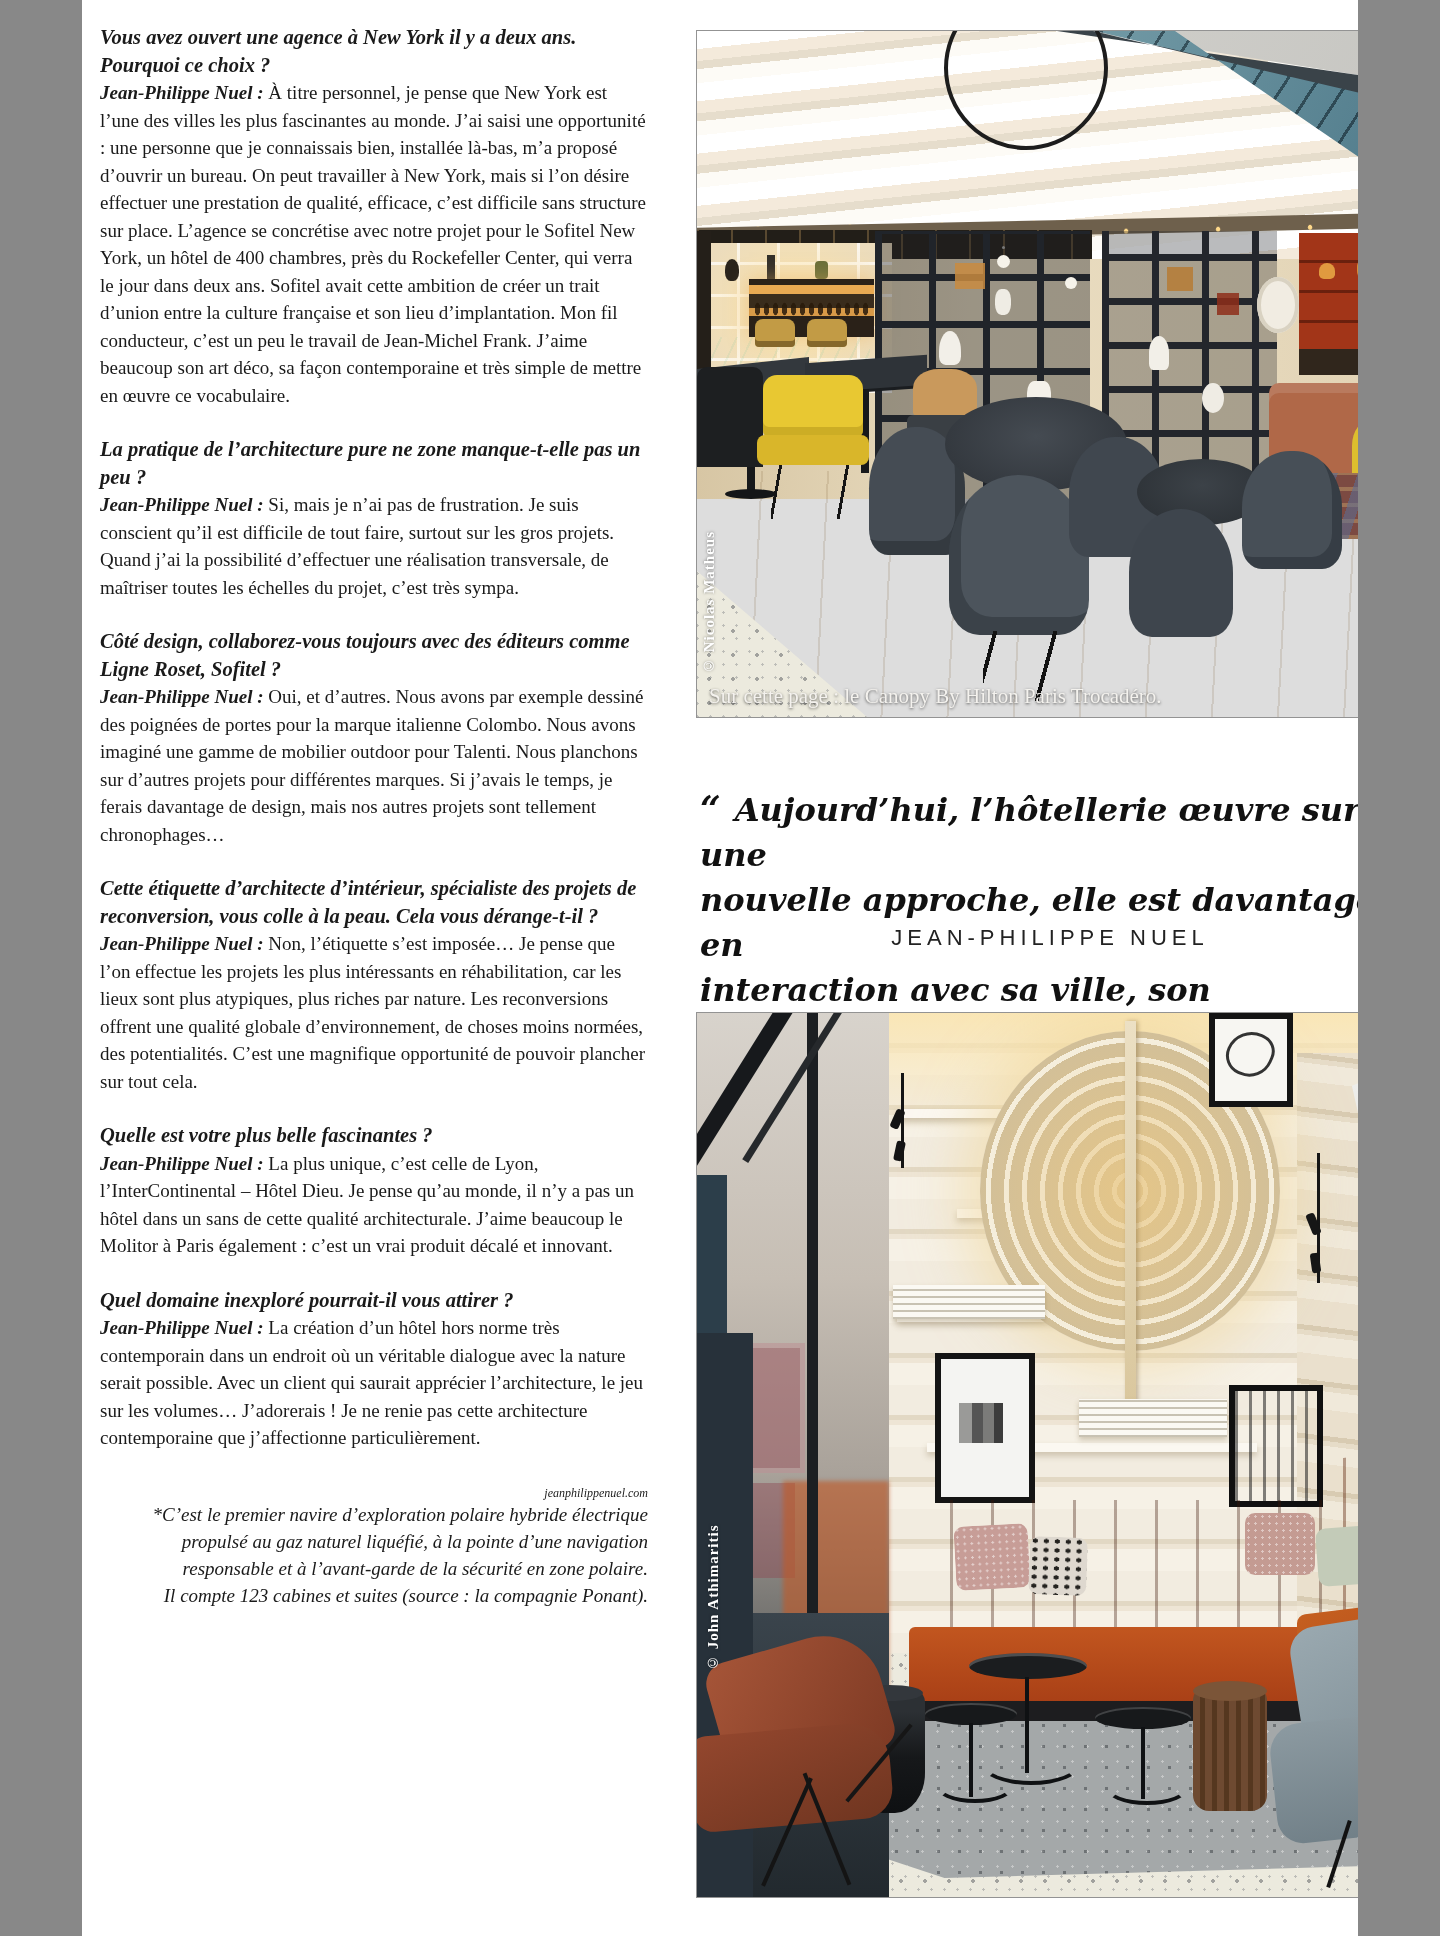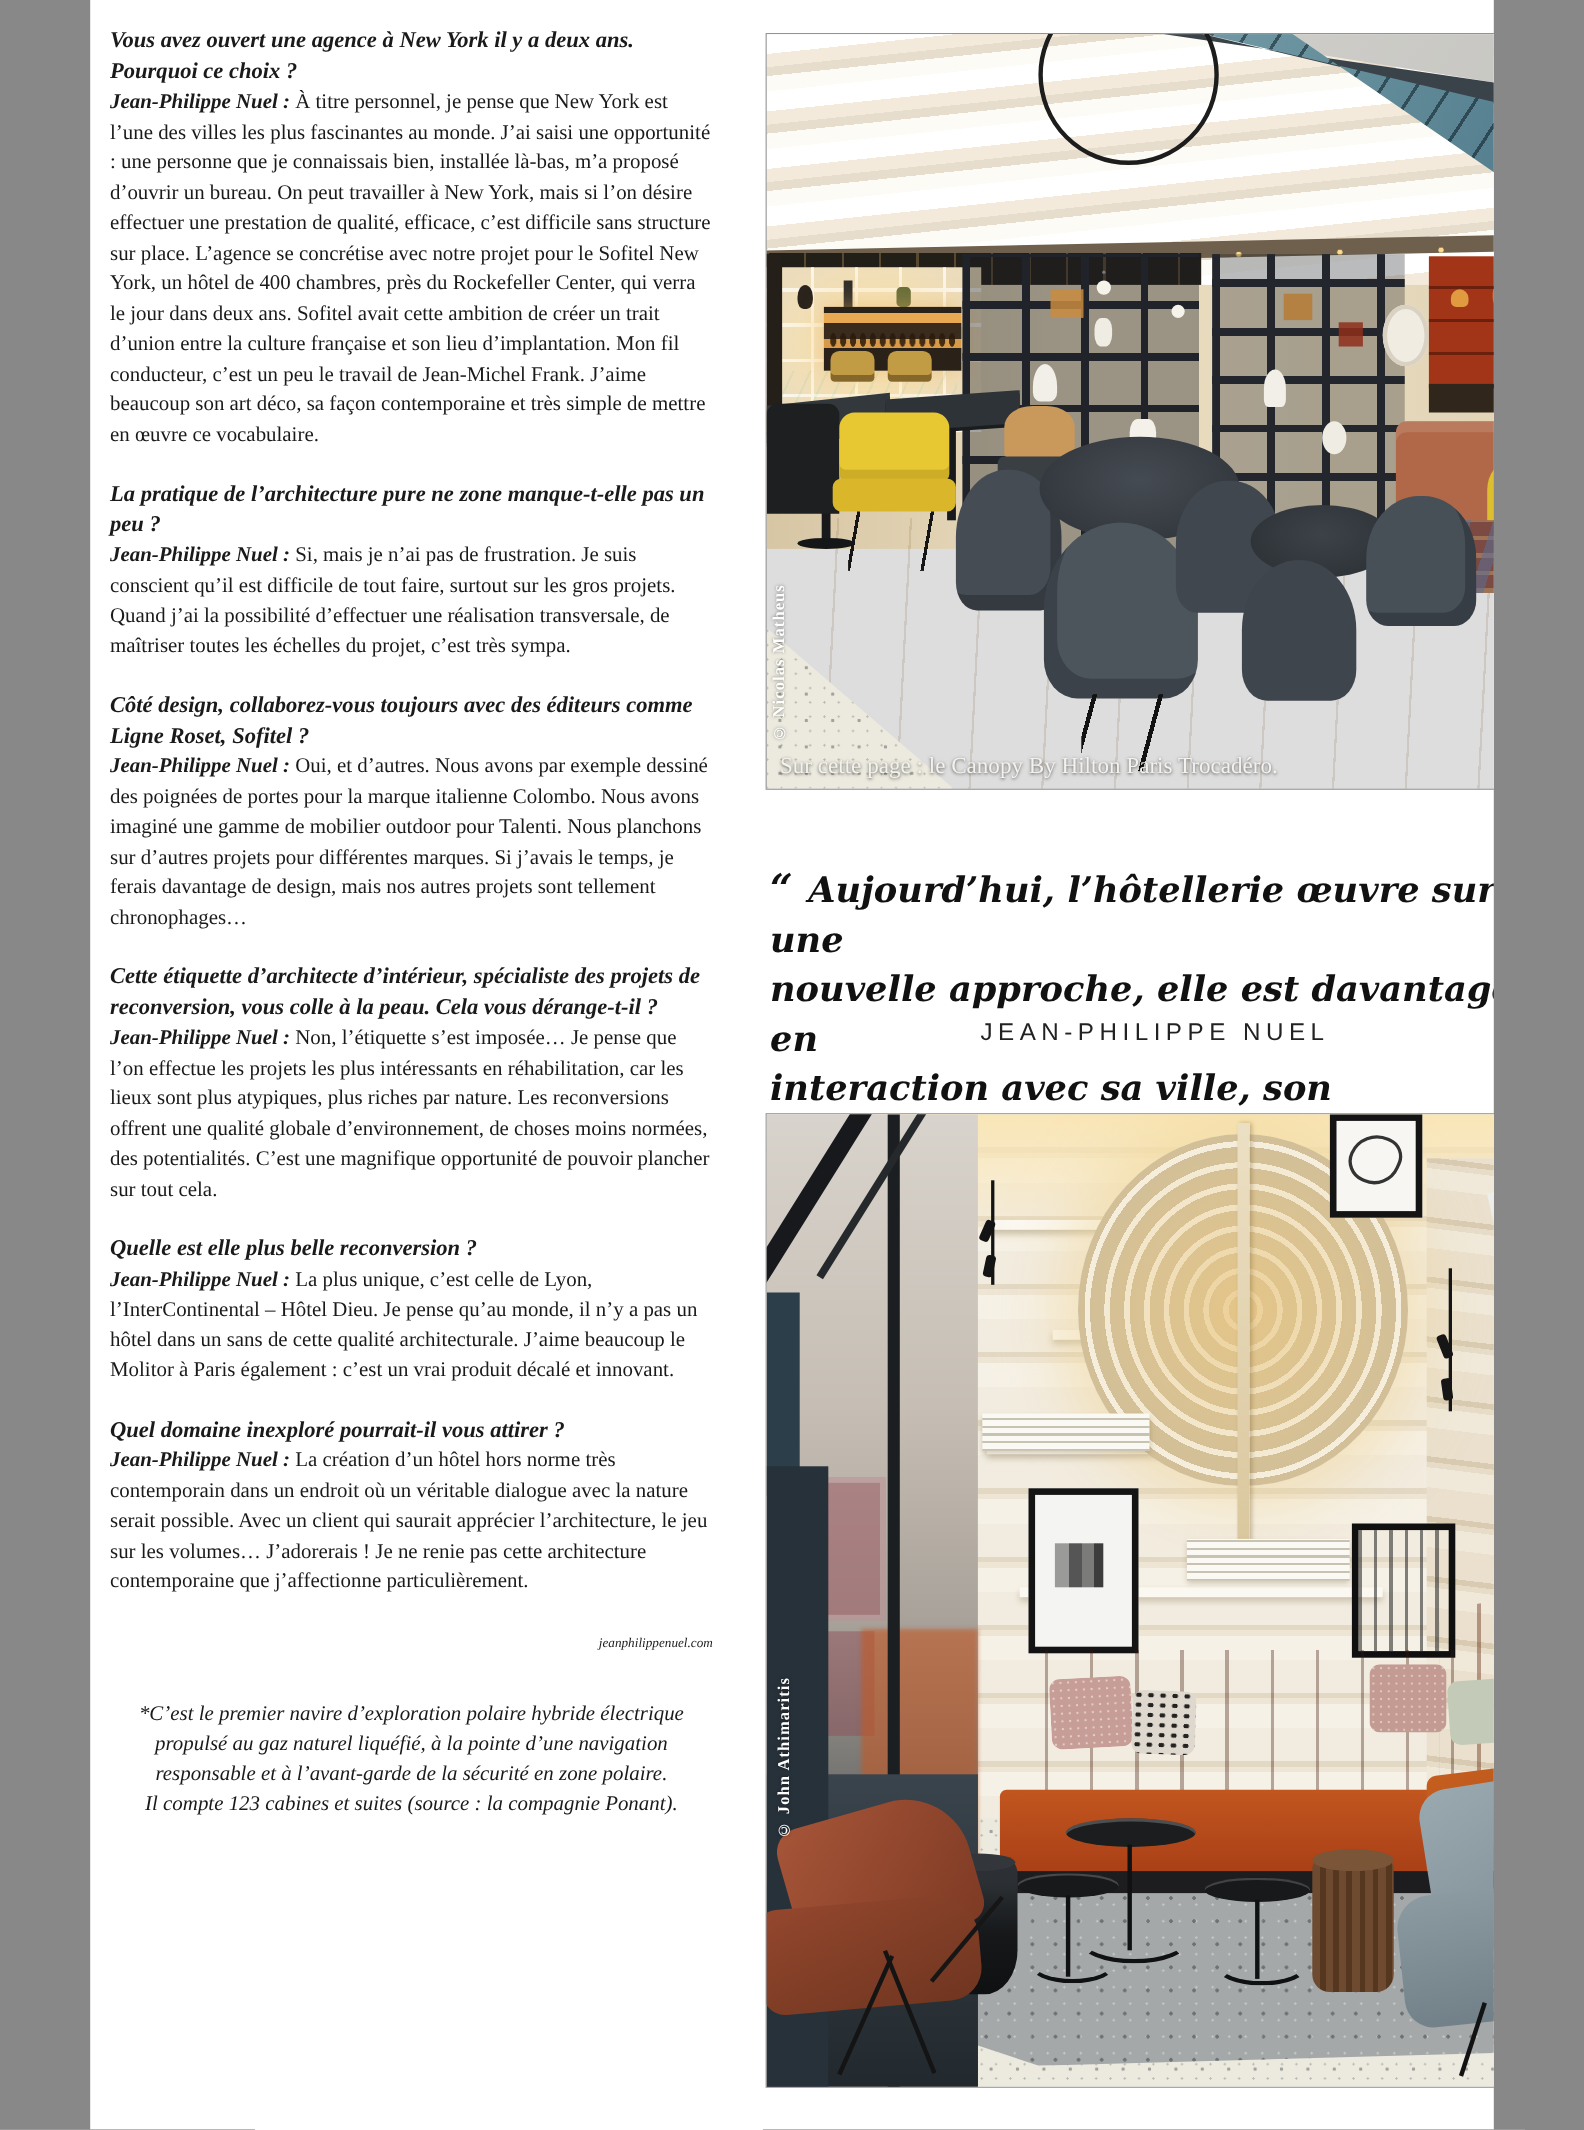--- a/index.html
+++ b/index.html
@@ -63,7 +63,7 @@
       <p class="a"><span class="speaker">Jean-Philippe Nuel :</span> <span>Non, l’étiquette s’est imposée… Je pense que l’on effectue les projets les plus intéressants en réhabilitation, car les lieux sont plus atypiques, plus riches par nature. Les reconversions offrent une qualité globale d’environnement, de choses moins normées, des potentialités. C’est une magnifique opportunité de pouvoir plancher sur tout cela.</span></p>
     </section>
     <section class="qa">
-      <p class="q">Quelle est elle plus belle reconversion ?</p>
+      <p class="q">Quelle est votre plus belle fascinantes ?</p>
       <p class="a"><span class="speaker">Jean-Philippe Nuel :</span> <span>La plus unique, c’est celle de Lyon, l’InterContinental – Hôtel Dieu. Je pense qu’au monde, il n’y a pas un hôtel dans un sans de cette qualité architecturale. J’aime beaucoup le Molitor à Paris également : c’est un vrai produit décalé et innovant.</span></p>
     </section>
     <section class="qa">

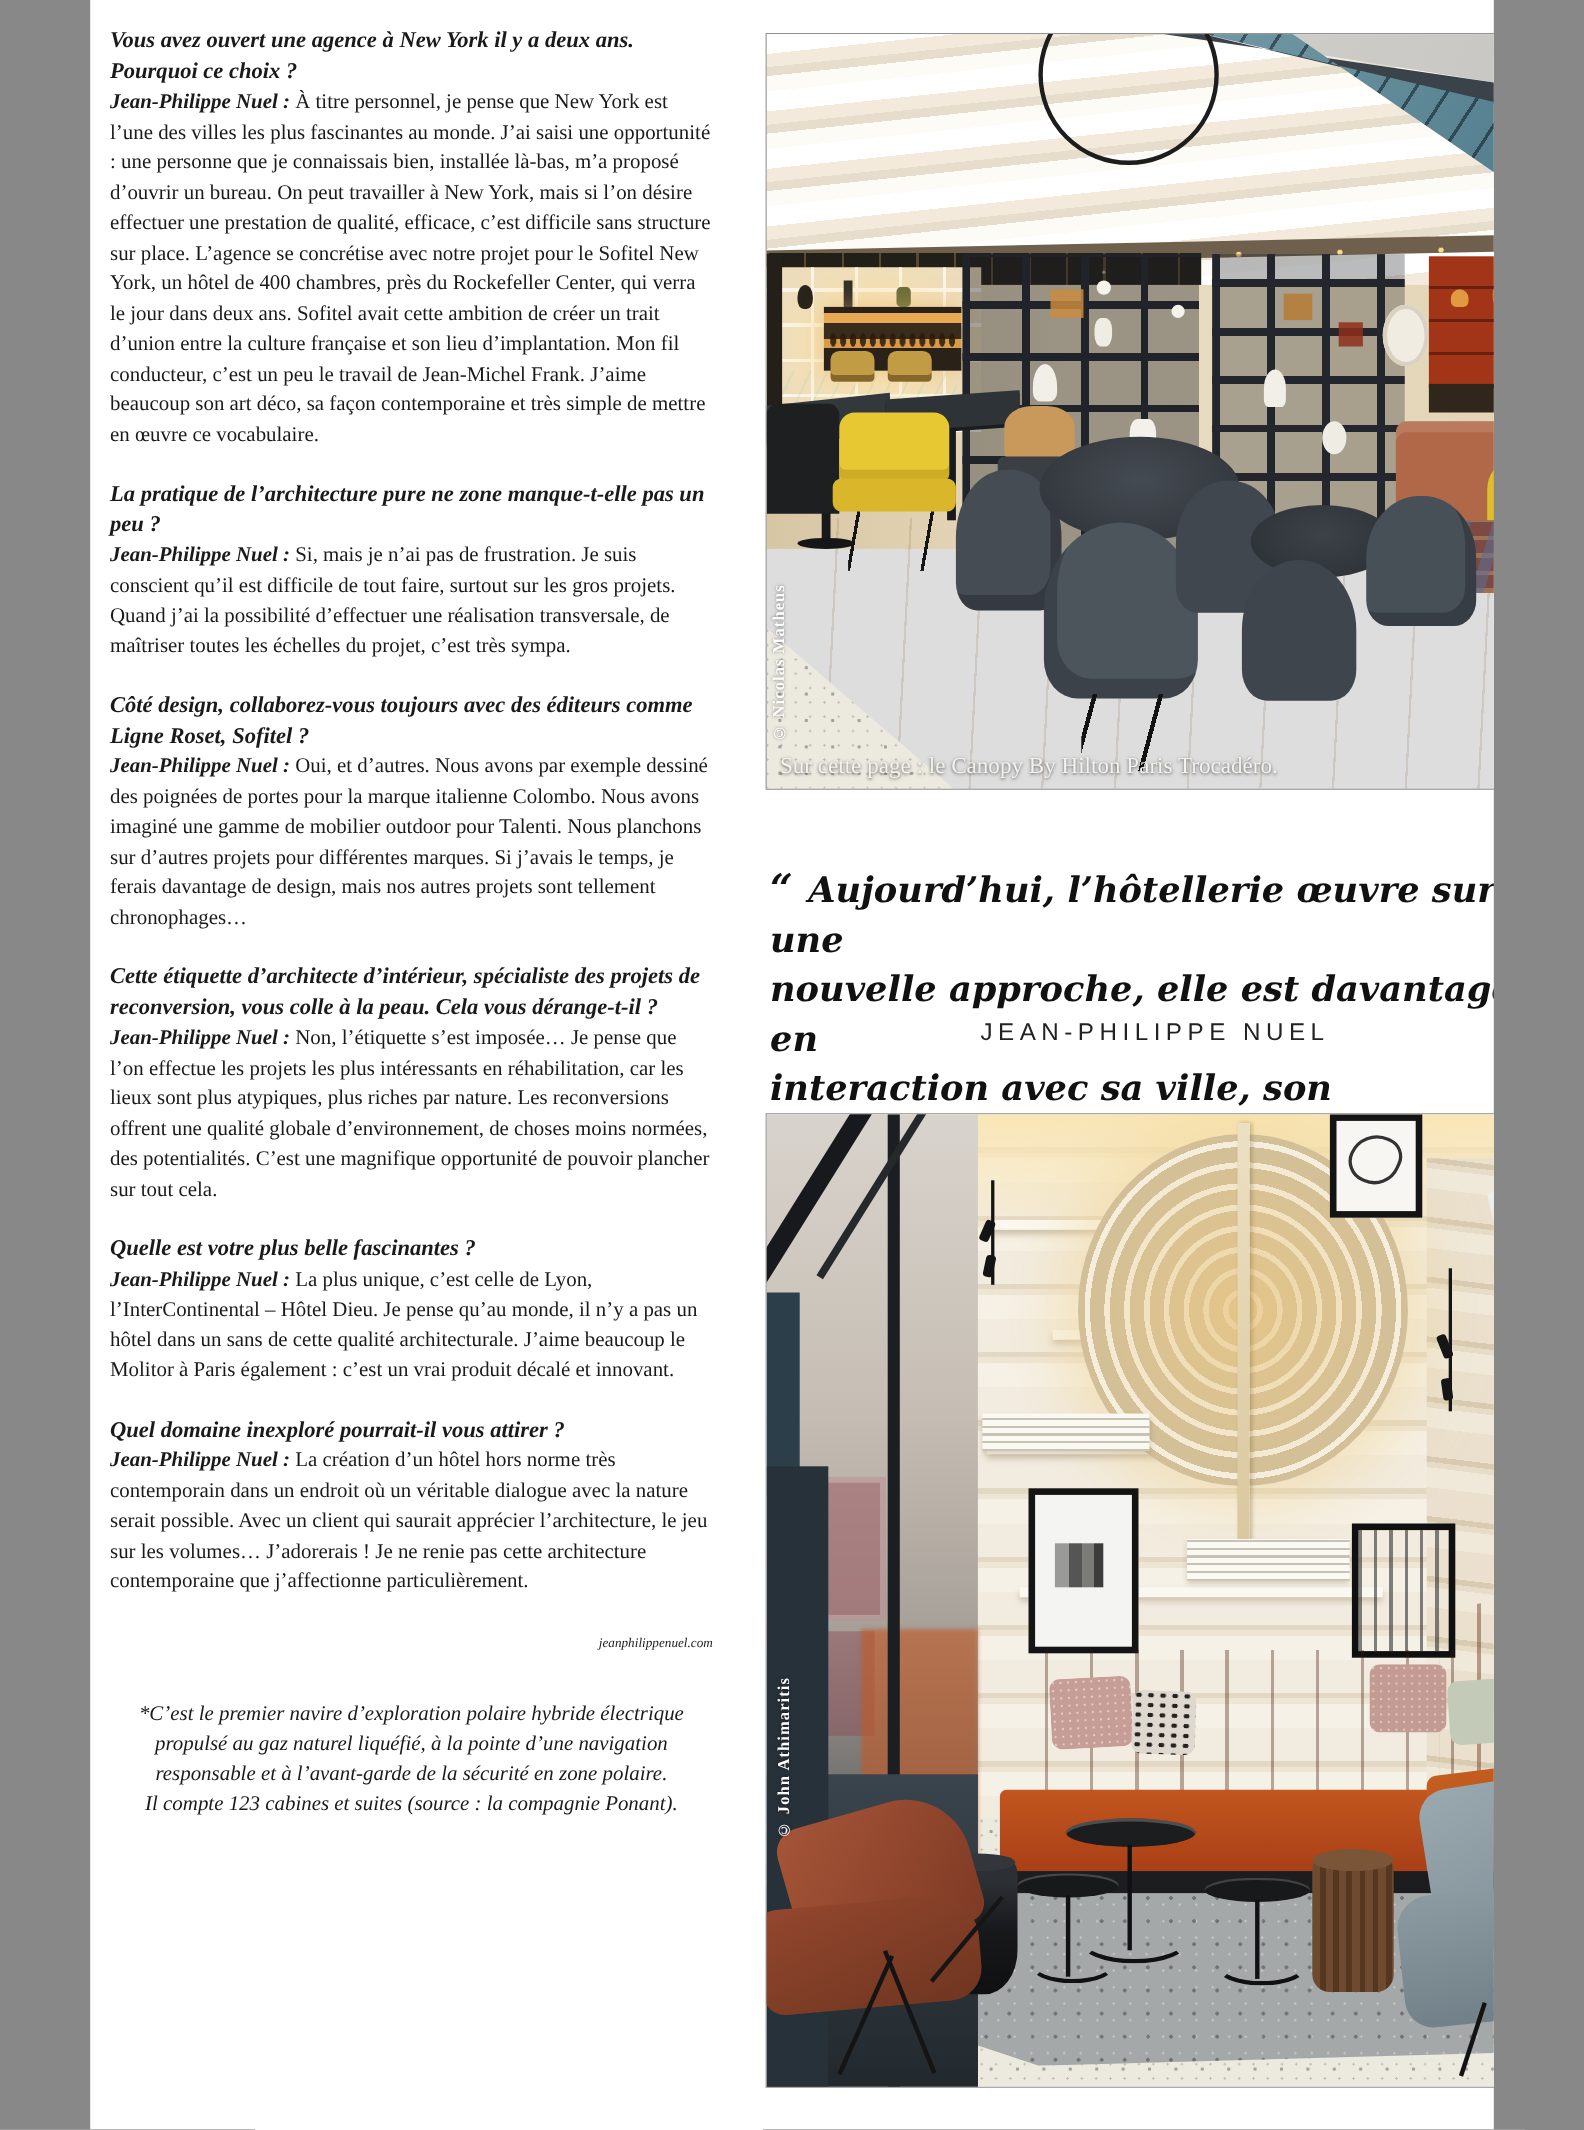--- a/index.html
+++ b/index.html
@@ -12,7 +12,7 @@
   .qa .a{margin:0;font-size:19px;line-height:27.5px;}
   .qa .speaker{font-weight:bold;font-style:italic;}
   .website{margin:34px 0 0 0;text-align:right;font-style:italic;font-size:12px;}
-  .footnote{margin-top:44px;text-align:center;font-style:italic;font-size:19px;line-height:27px;}
+  .footnote{text-align:right;font-style:italic;font-size:19px;line-height:27px;}
   
   .photo{position:absolute;left:615px;width:825px;overflow:hidden;outline:1px solid rgba(40,40,40,.5);background:#ddd;}
   .photo.top{top:31px;height:686px;}

